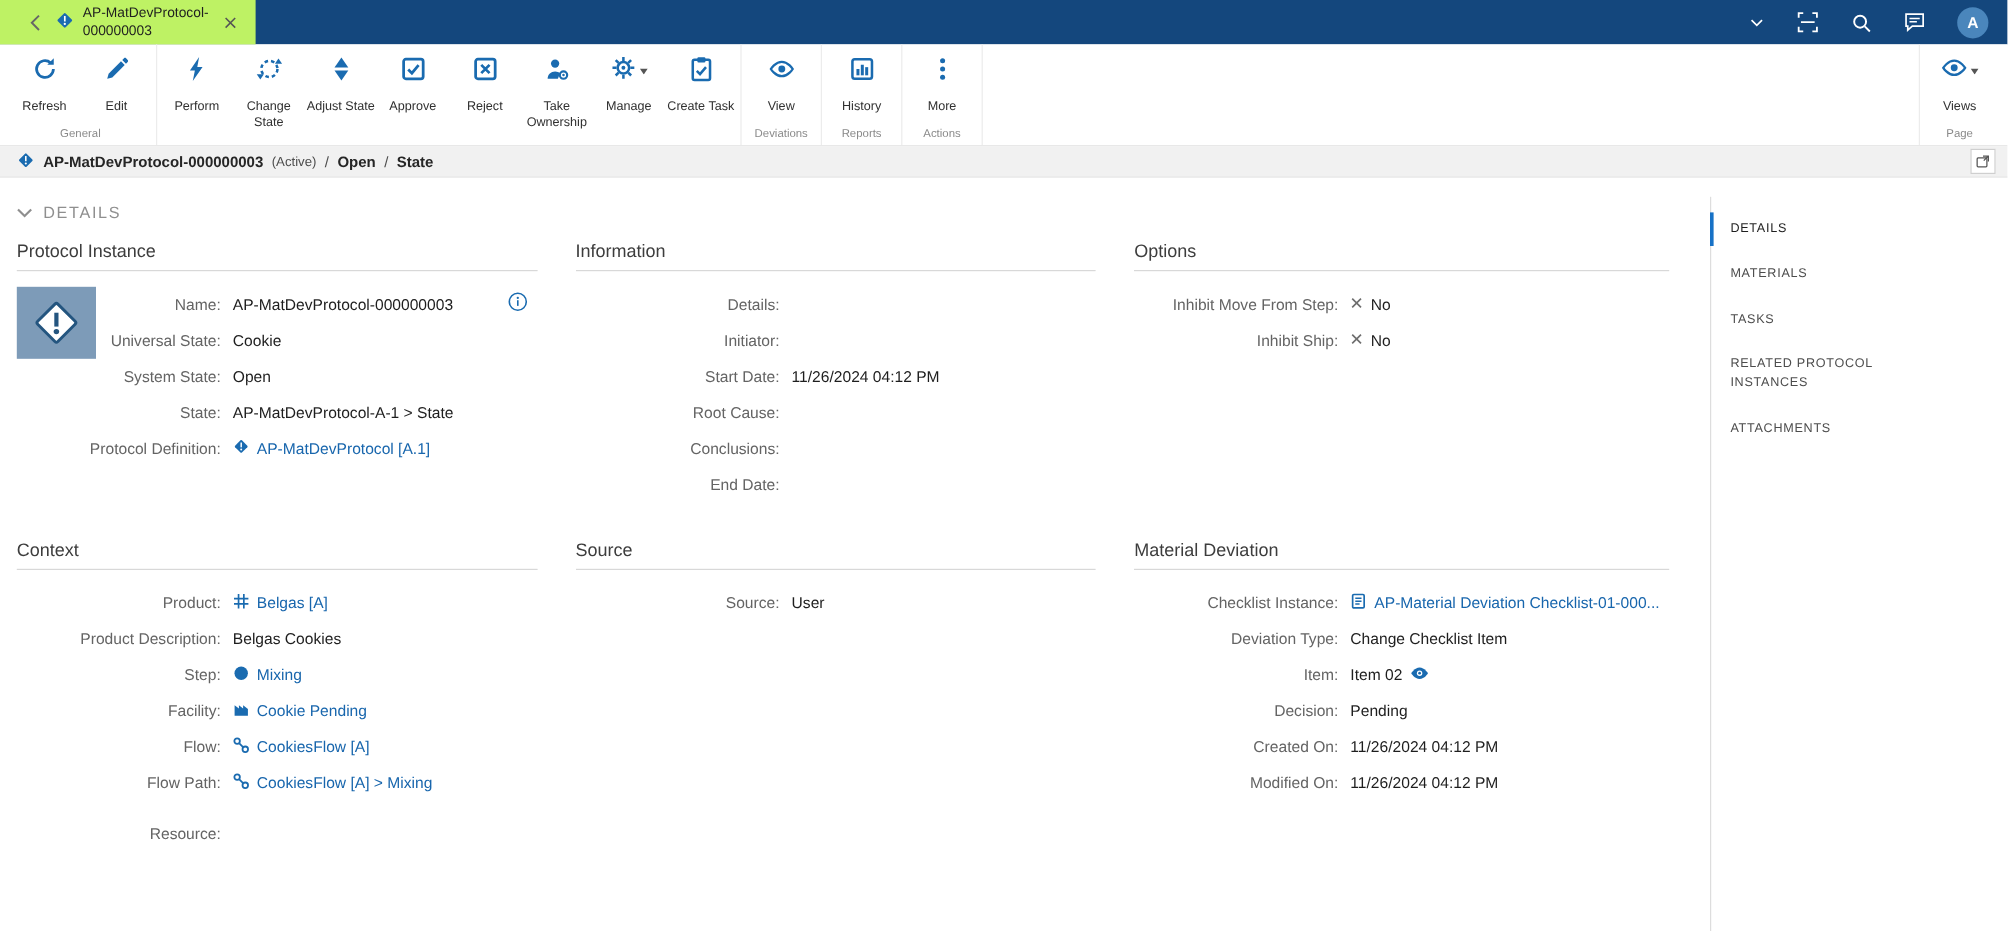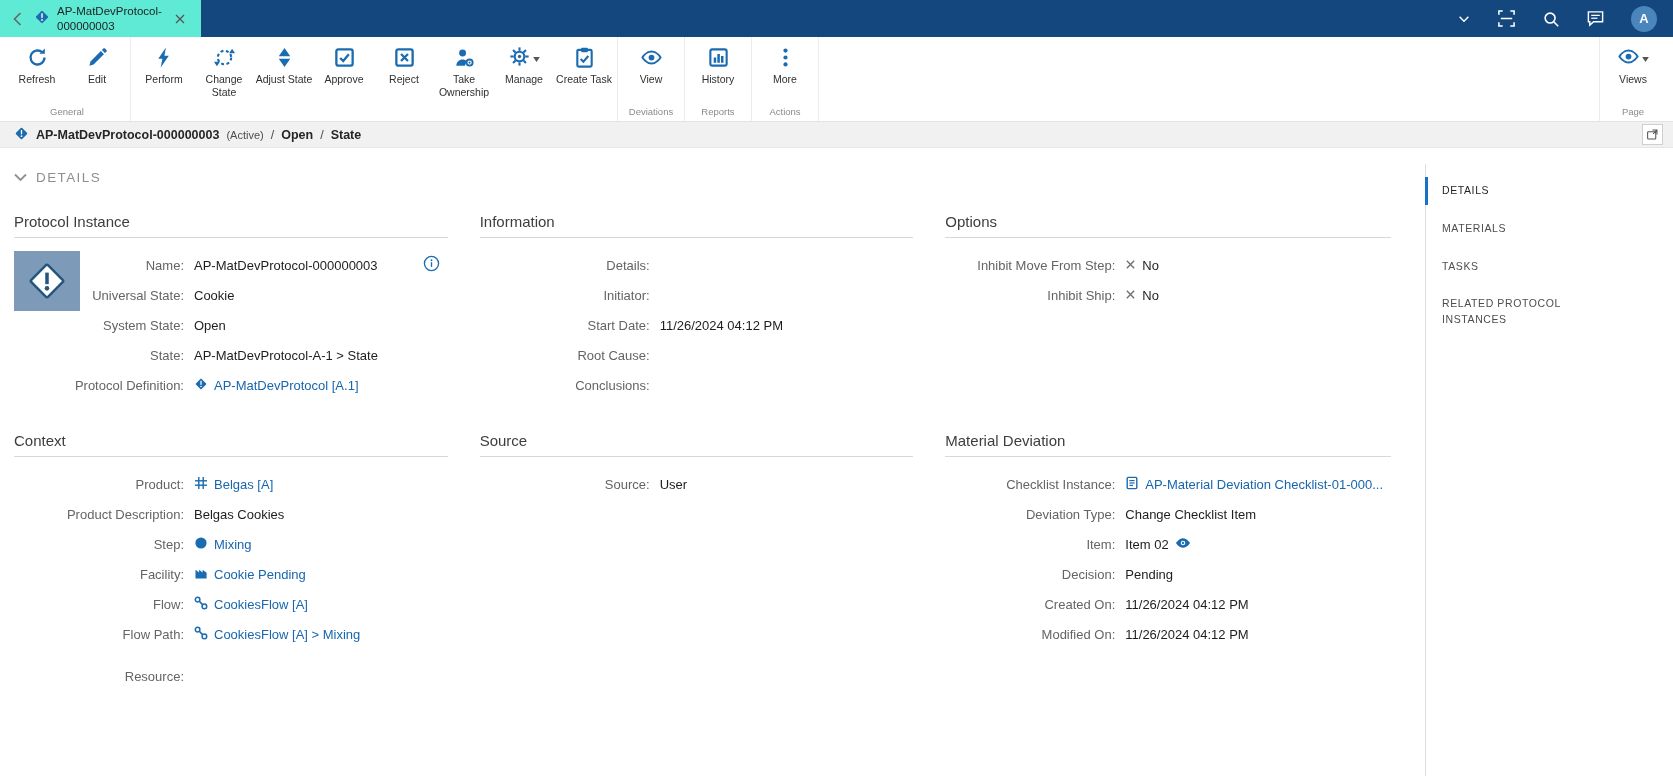--- a/index.html
+++ b/index.html
@@ -8,7 +8,7 @@
 
   
   .topbar { height:37px; background:#14477d; display:flex; align-items:stretch; }
-  .tabstrip { background:#5eead4; display:flex; align-items:flex-start; padding:0 6px 0 8px; }
+  .tabstrip { background:#bef264; display:flex; align-items:flex-start; padding:0 6px 0 20px; }
   .nav-chevron { width:18px; height:100%; display:flex; align-items:center; justify-content:center; cursor:pointer; }
   .tab { display:flex; align-items:center; gap:7px; padding:0 10px 0 8px; height:100%; cursor:pointer; }
   .tab-title { font-size:11.5px; line-height:1.25; color:#1f1f1f; }

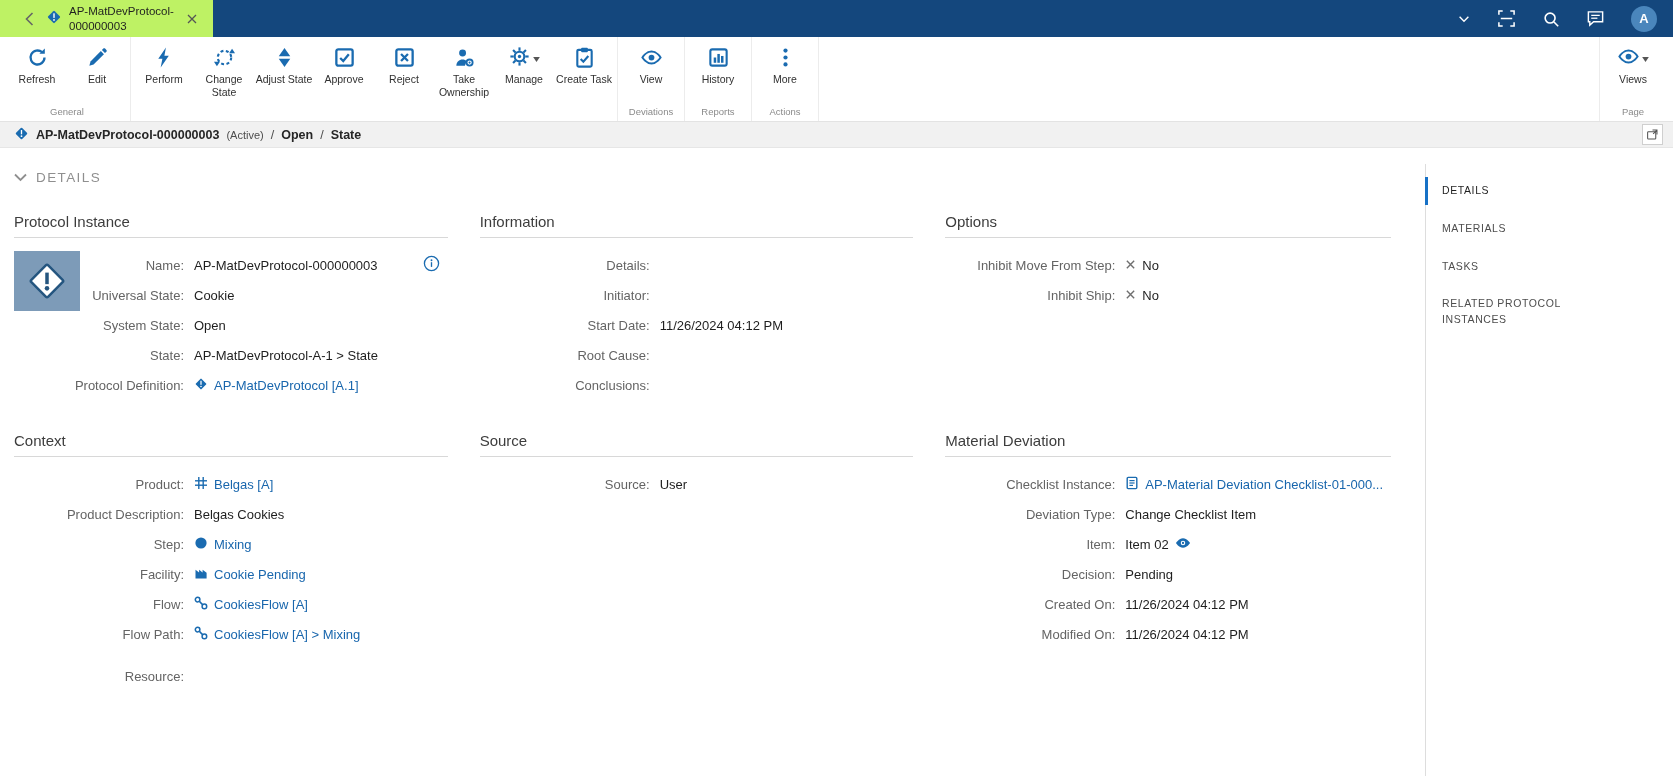--- a/index.html
+++ b/index.html
@@ -22,7 +22,7 @@
   .rgroup { display:flex; flex-direction:column; border-right:1px solid #ececec; padding:5px 3px 2px; }
   .rgroup.right { margin-left:auto; border-right:none; border-left:1px solid #ececec; padding-right:10px; }
   .rbuttons { display:flex; flex:1; align-items:flex-start; }
-  .rbtn { width:60px; display:flex; flex-direction:column; align-items:center; gap:2px; padding-top:2px; cursor:pointer; }
+  .rbtn { width:60px; display:flex; flex-direction:column; align-items:center; gap:12px; padding-top:2px; cursor:pointer; }
   .ricw { height:27px; display:flex; align-items:center; gap:2px; }
   .ric { width:23px; height:23px; }
   .rlbl { font-size:10.5px; text-align:center; line-height:1.2; color:#303030; }

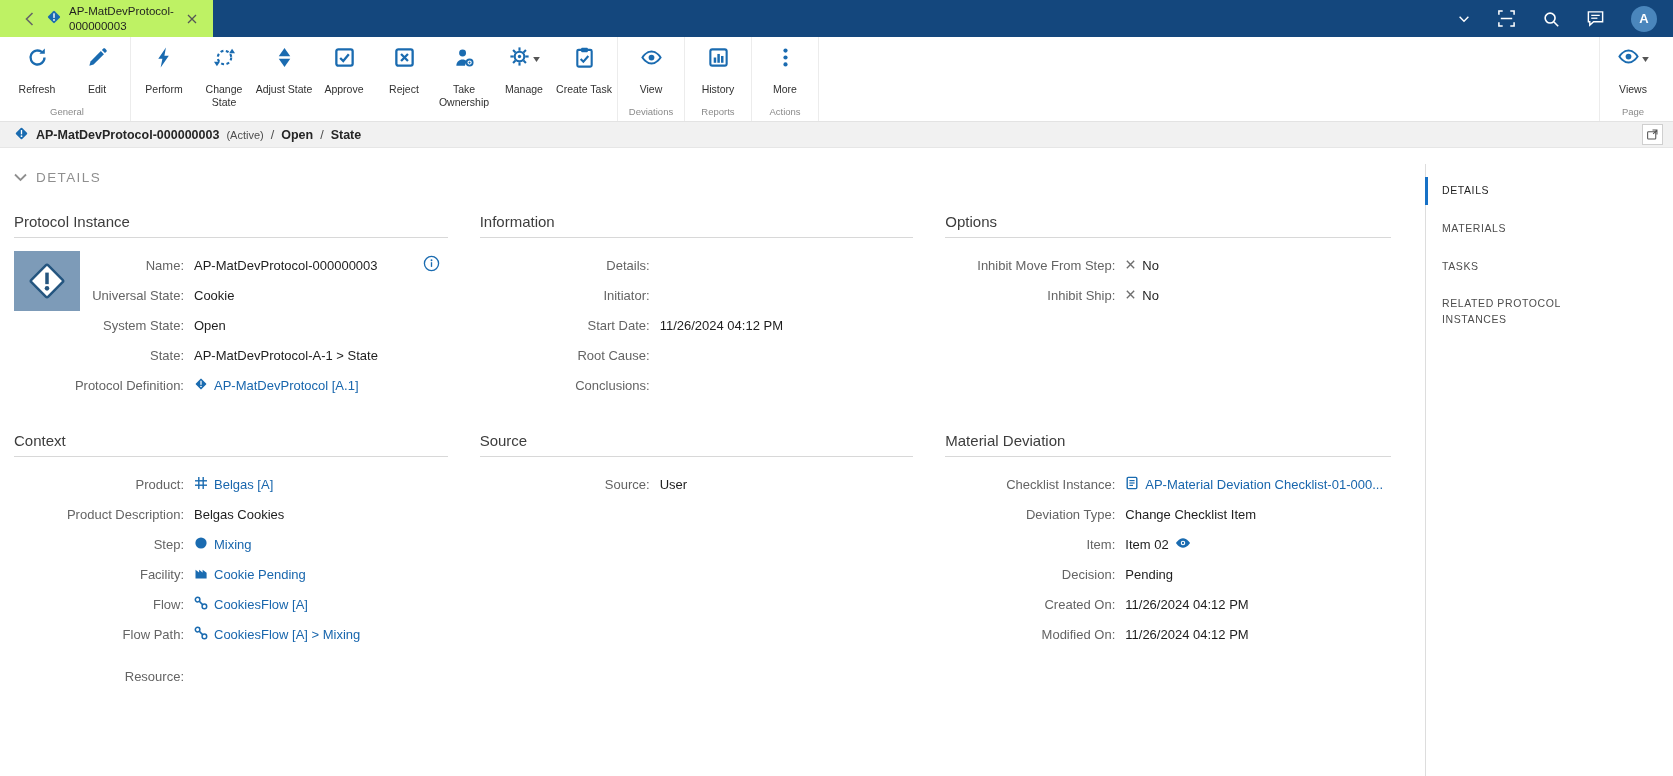--- a/index.html
+++ b/index.html
@@ -40,7 +40,7 @@
   .main { display:flex; height:calc(776px - 148px); }
   .content { flex:1; padding:0 0 0 14px; overflow:hidden; }
   .details-header { margin-top:22px; display:flex; align-items:center; gap:9px; color:#8f8f8f; font-size:13.5px; letter-spacing:1.4px; cursor:pointer; }
-  .sections { display:grid; grid-template-columns:1fr 1fr 1fr; column-gap:30px; row-gap:44px; margin-top:28px; padding-right:34px;gap:32px; }
+  .sections { display:grid; grid-template-columns:1fr 1fr 1fr; column-gap:30px; row-gap:44px; margin-top:16px; padding-right:34px;gap:32px; }
   .section { position:relative; }
   .section-title { font-size:15px; color:#3d3d3d; font-weight:400; padding-bottom:7px; border-bottom:1px solid #d8d8d8; margin-bottom:12px; }
   .frow { display:flex; min-height:30px; align-items:center; }

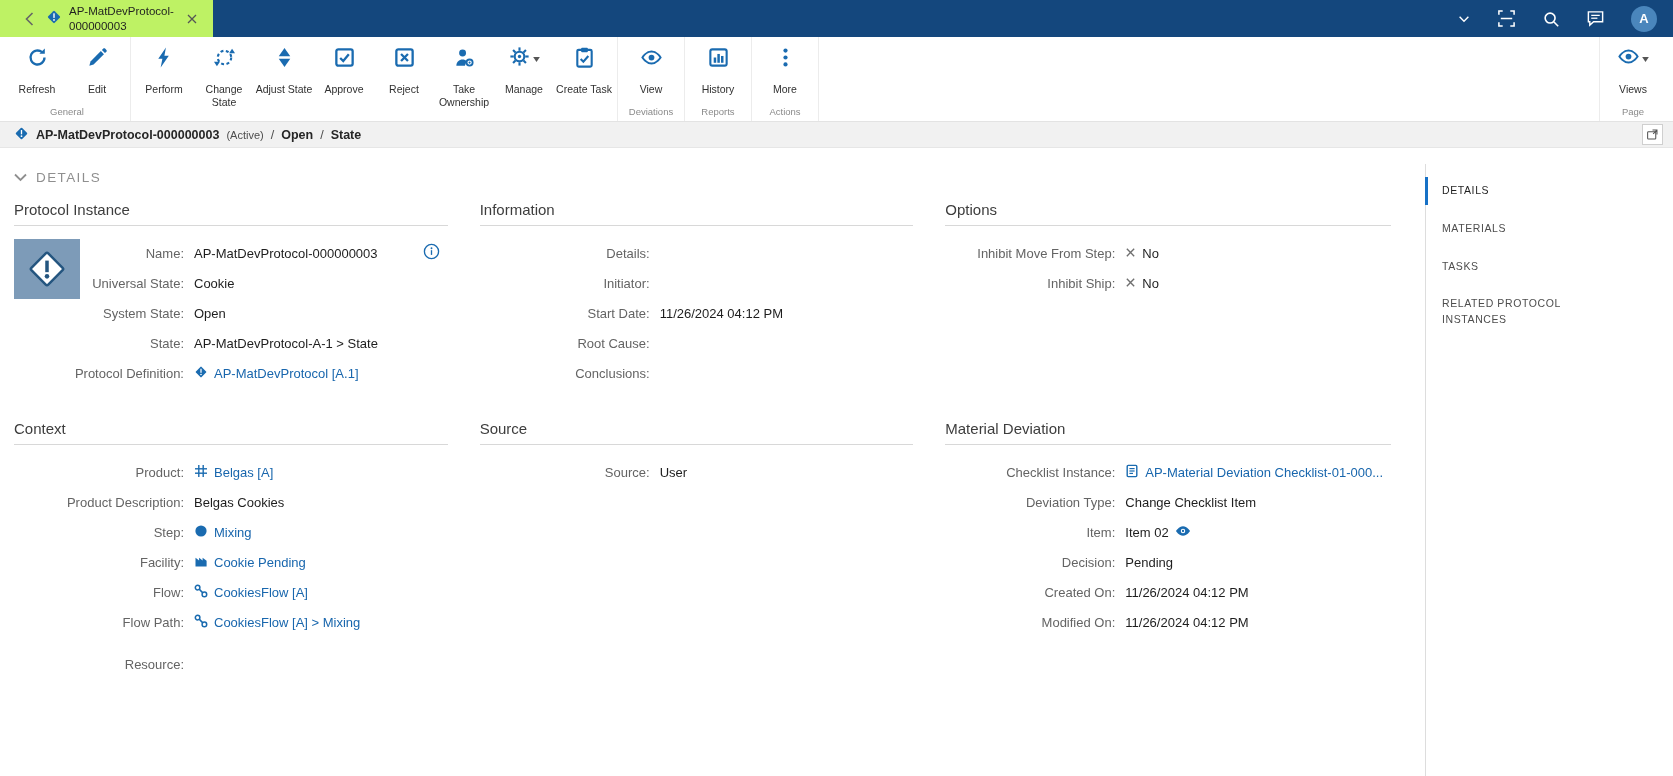--- a/index.html
+++ b/index.html
@@ -557,6 +557,7 @@
     <div class="sb-item">MATERIALS</div>
     <div class="sb-item">TASKS</div>
     <div class="sb-item">RELATED PROTOCOL INSTANCES</div>
+    <div class="sb-item">ATTACHMENTS</div>
   </div>
 </div>
 

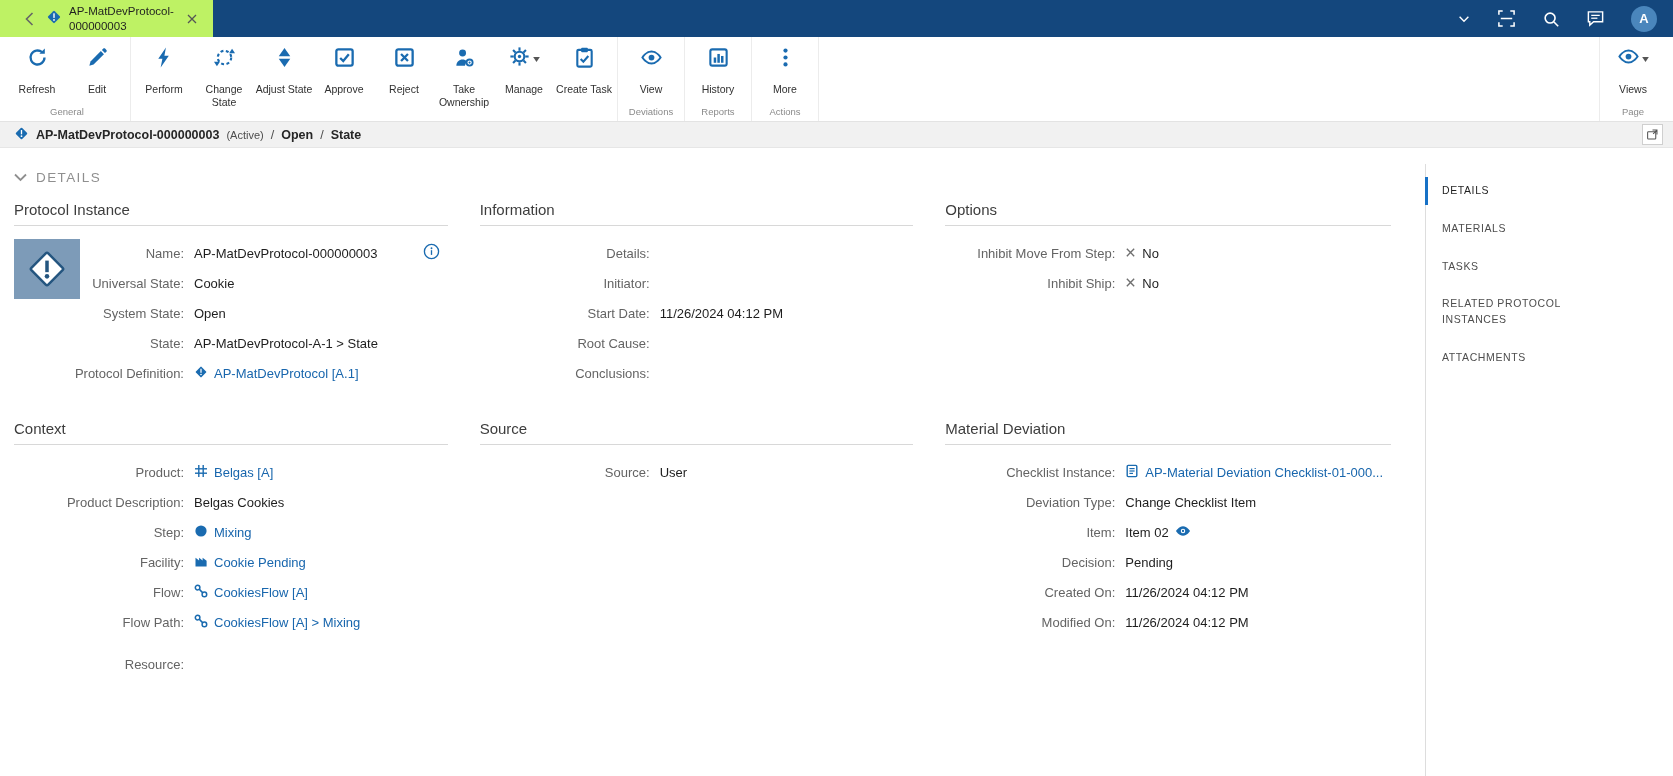--- a/index.html
+++ b/index.html
@@ -408,6 +408,10 @@
           <span class="flabel">Conclusions:</span>
           <span class="fvalue"></span>
         </div>
+        <div class="frow">
+          <span class="flabel">End Date:</span>
+          <span class="fvalue"></span>
+        </div>
       </div>
 
       <div class="section">

